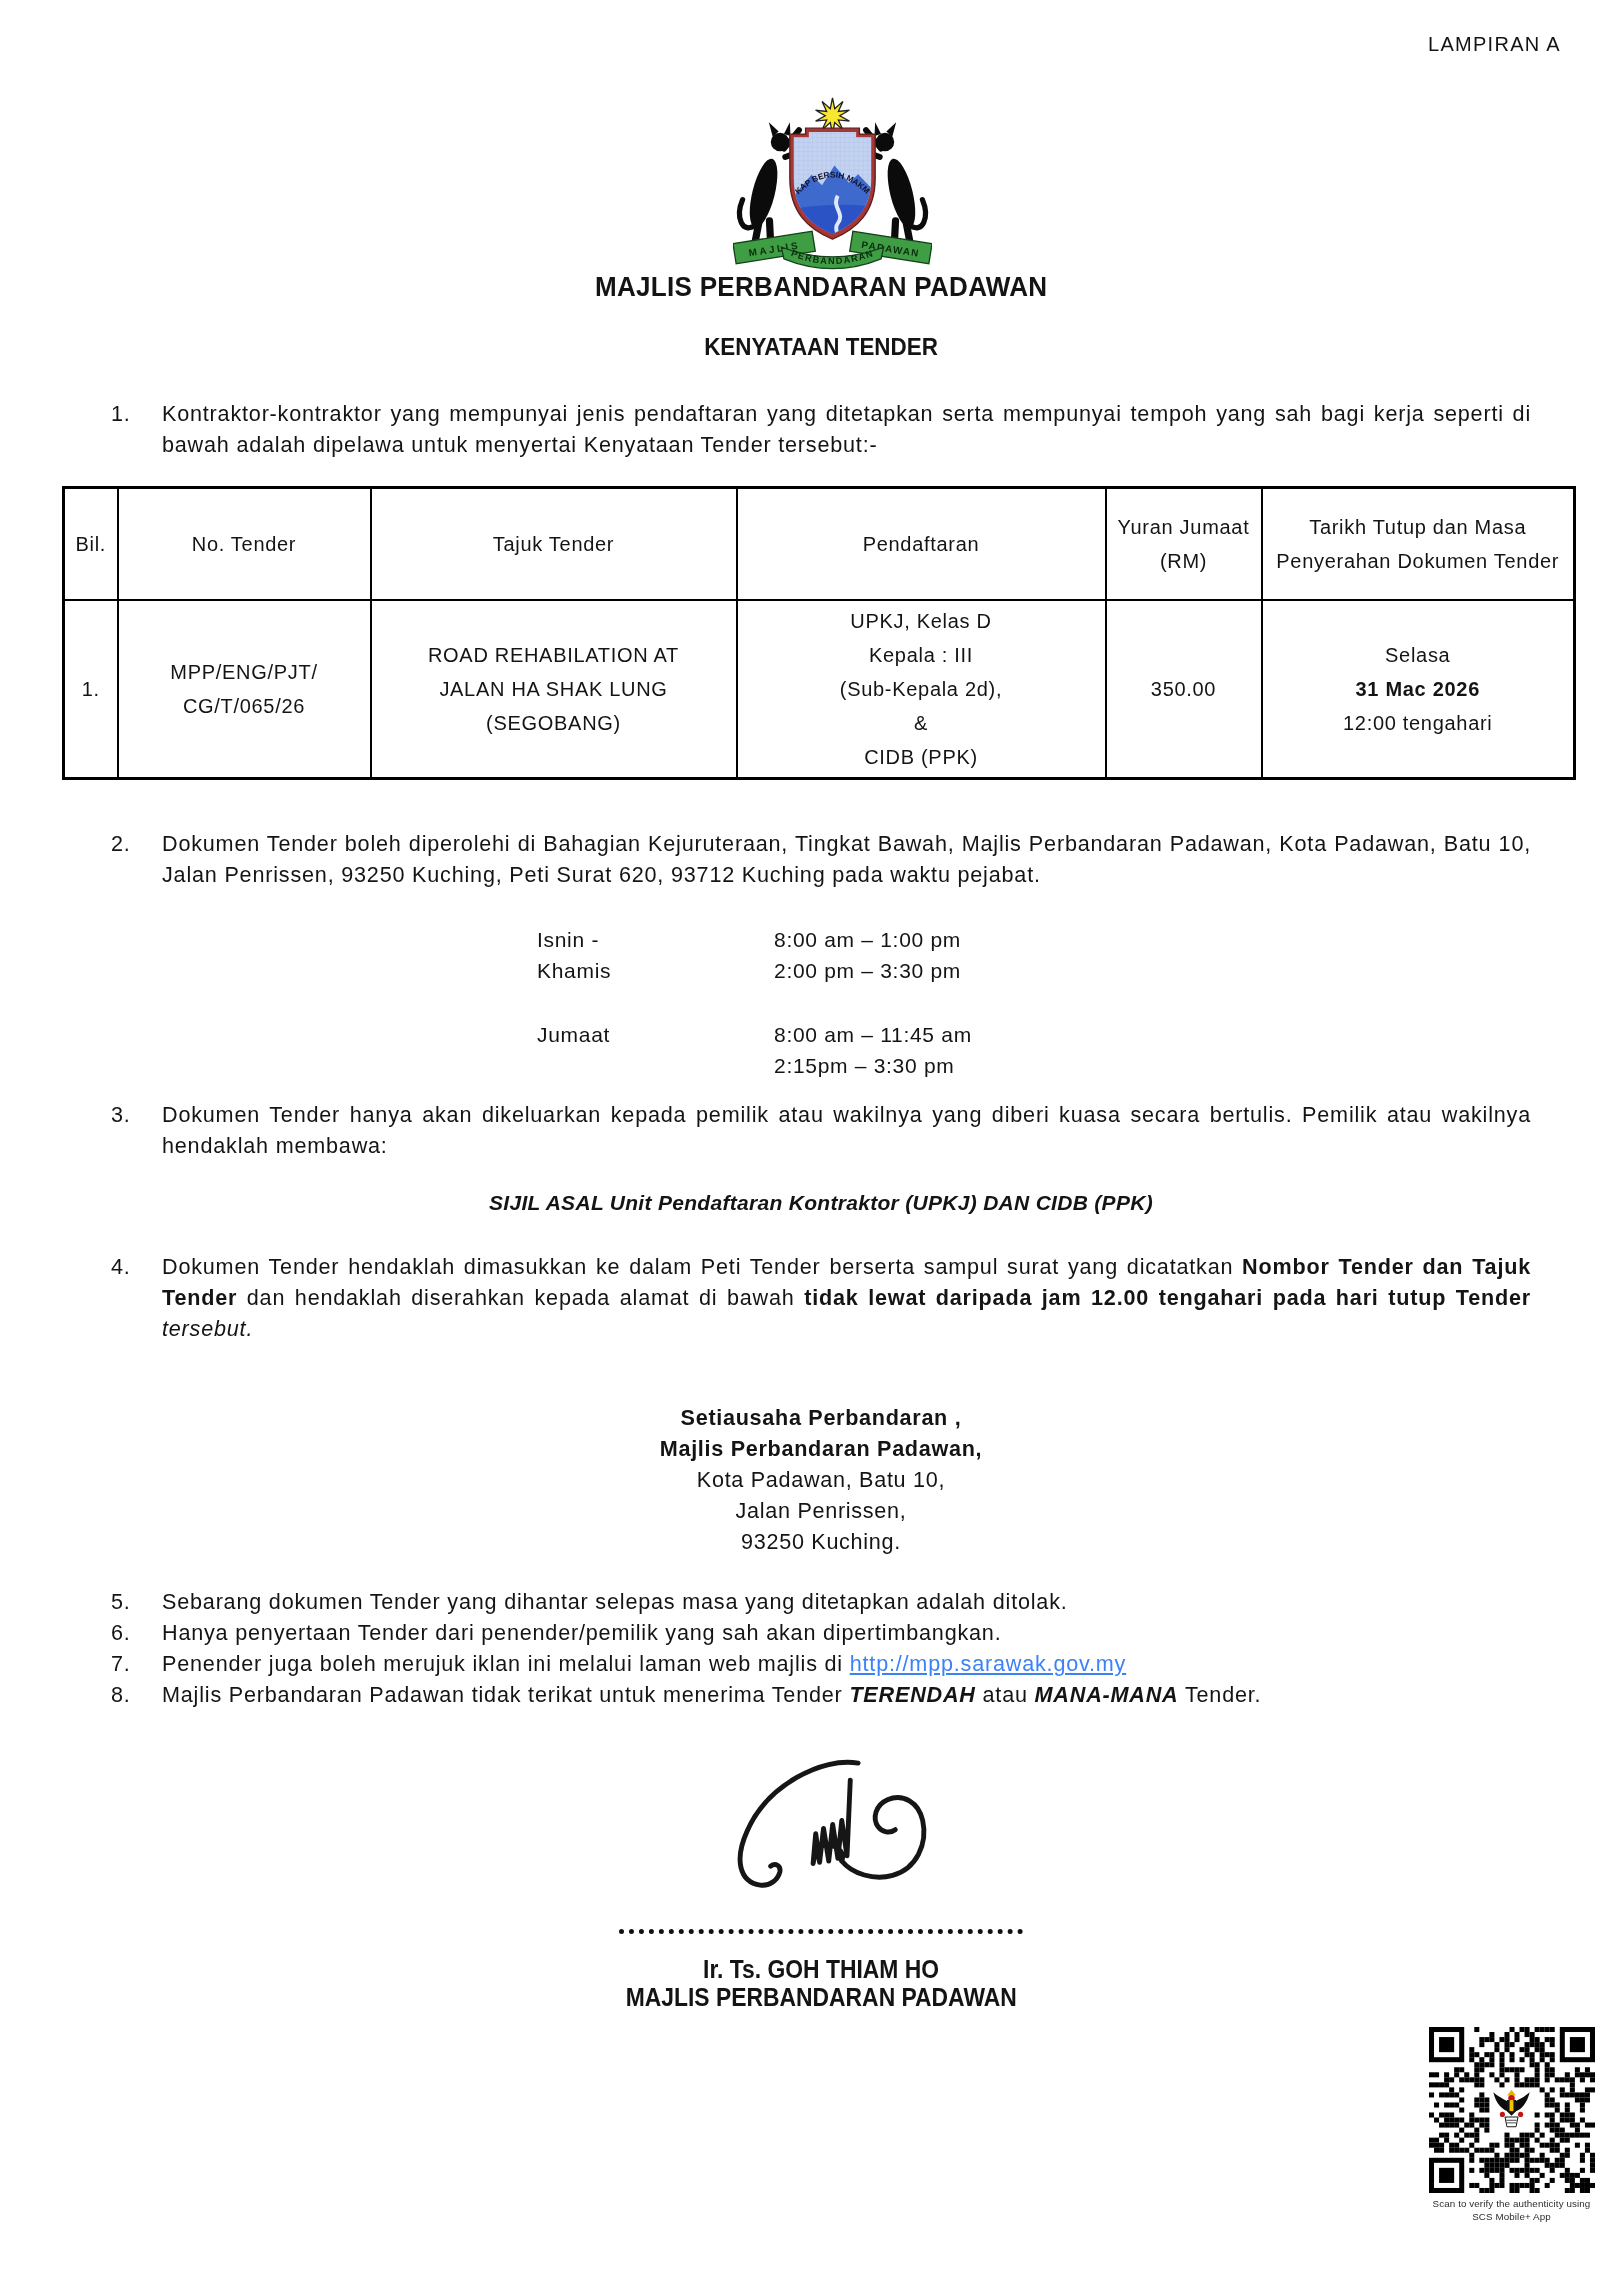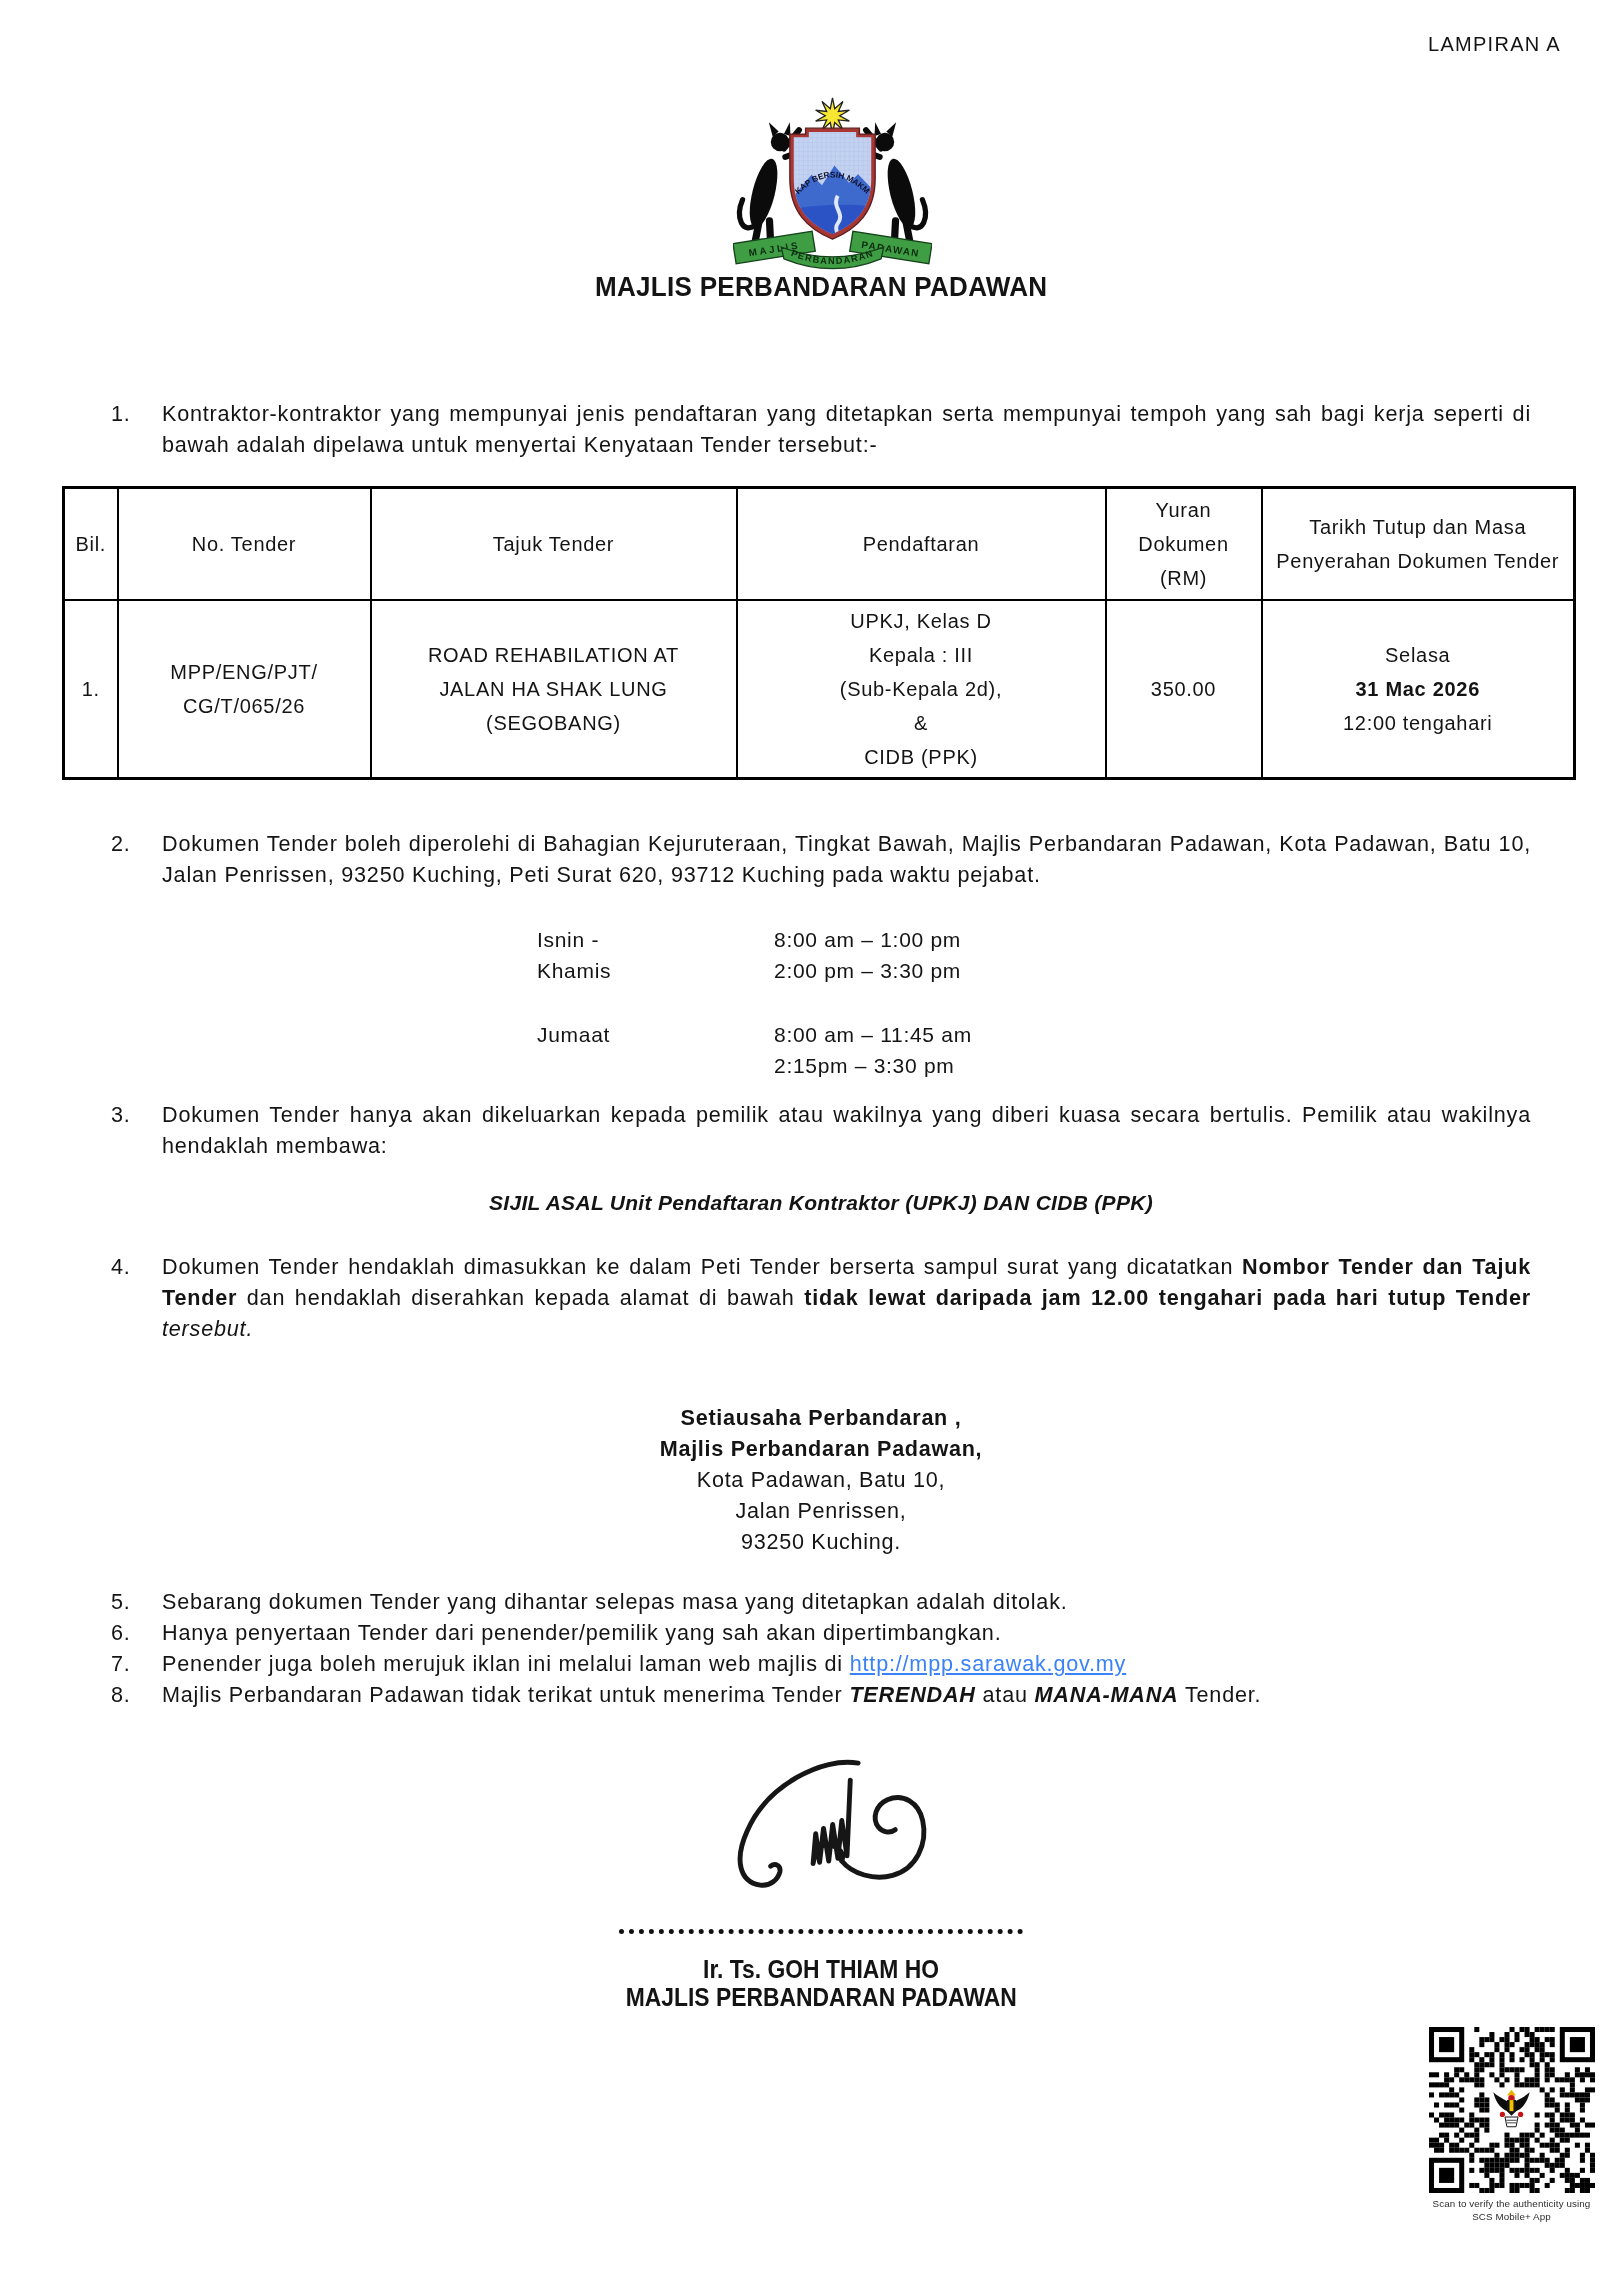--- a/index.html
+++ b/index.html
@@ -148,6 +148,7 @@
   </div>
 
   <div class="abs center-band title"><span class="sq">MAJLIS PERBANDARAN PADAWAN</span></div>
+  <div class="abs center-band subtitle"><span class="sq">KENYATAAN TENDER</span></div>
 
   <div class="abs flow para p1">
     <div class="num">1.</div>

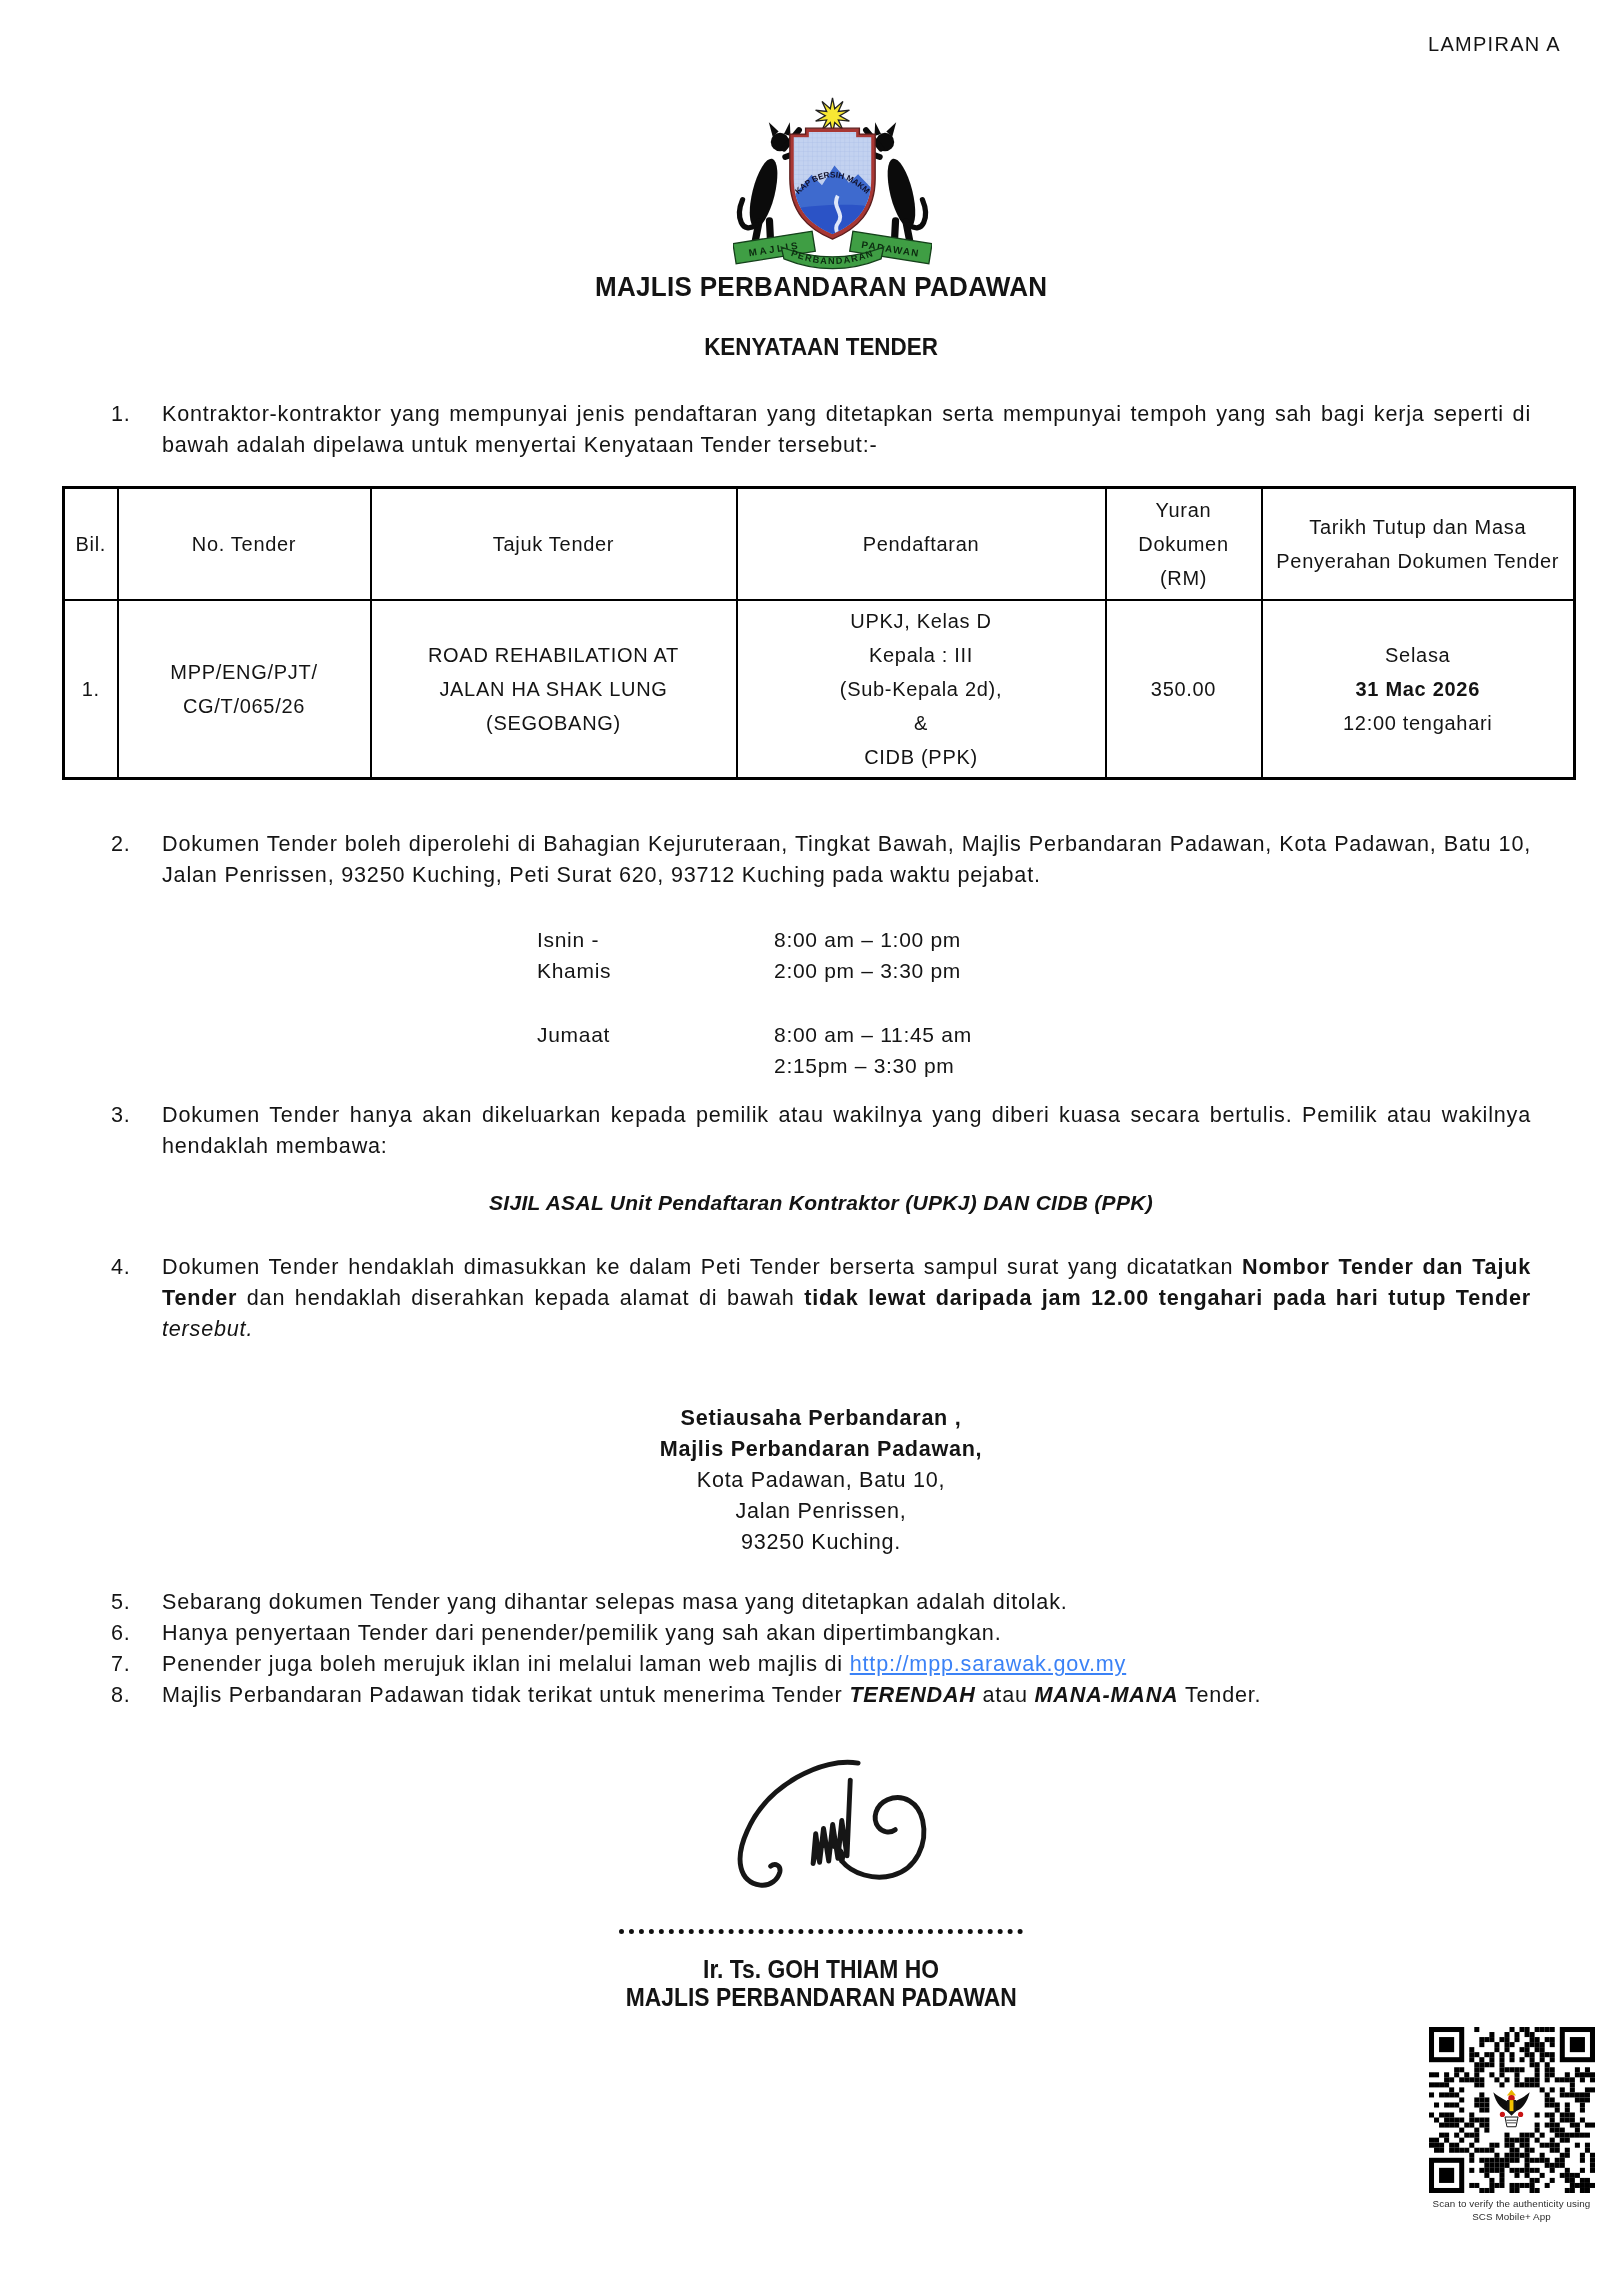--- a/index.html
+++ b/index.html
@@ -171,7 +171,7 @@
           <th>No. Tender</th>
           <th>Tajuk Tender</th>
           <th>Pendaftaran</th>
-          <th>Yuran Dokumen (RM)</th>
+          <th>Yuran Jumaat (RM)</th>
           <th>Tarikh Tutup dan Masa Penyerahan Dokumen Tender</th>
         </tr>
       </thead>

